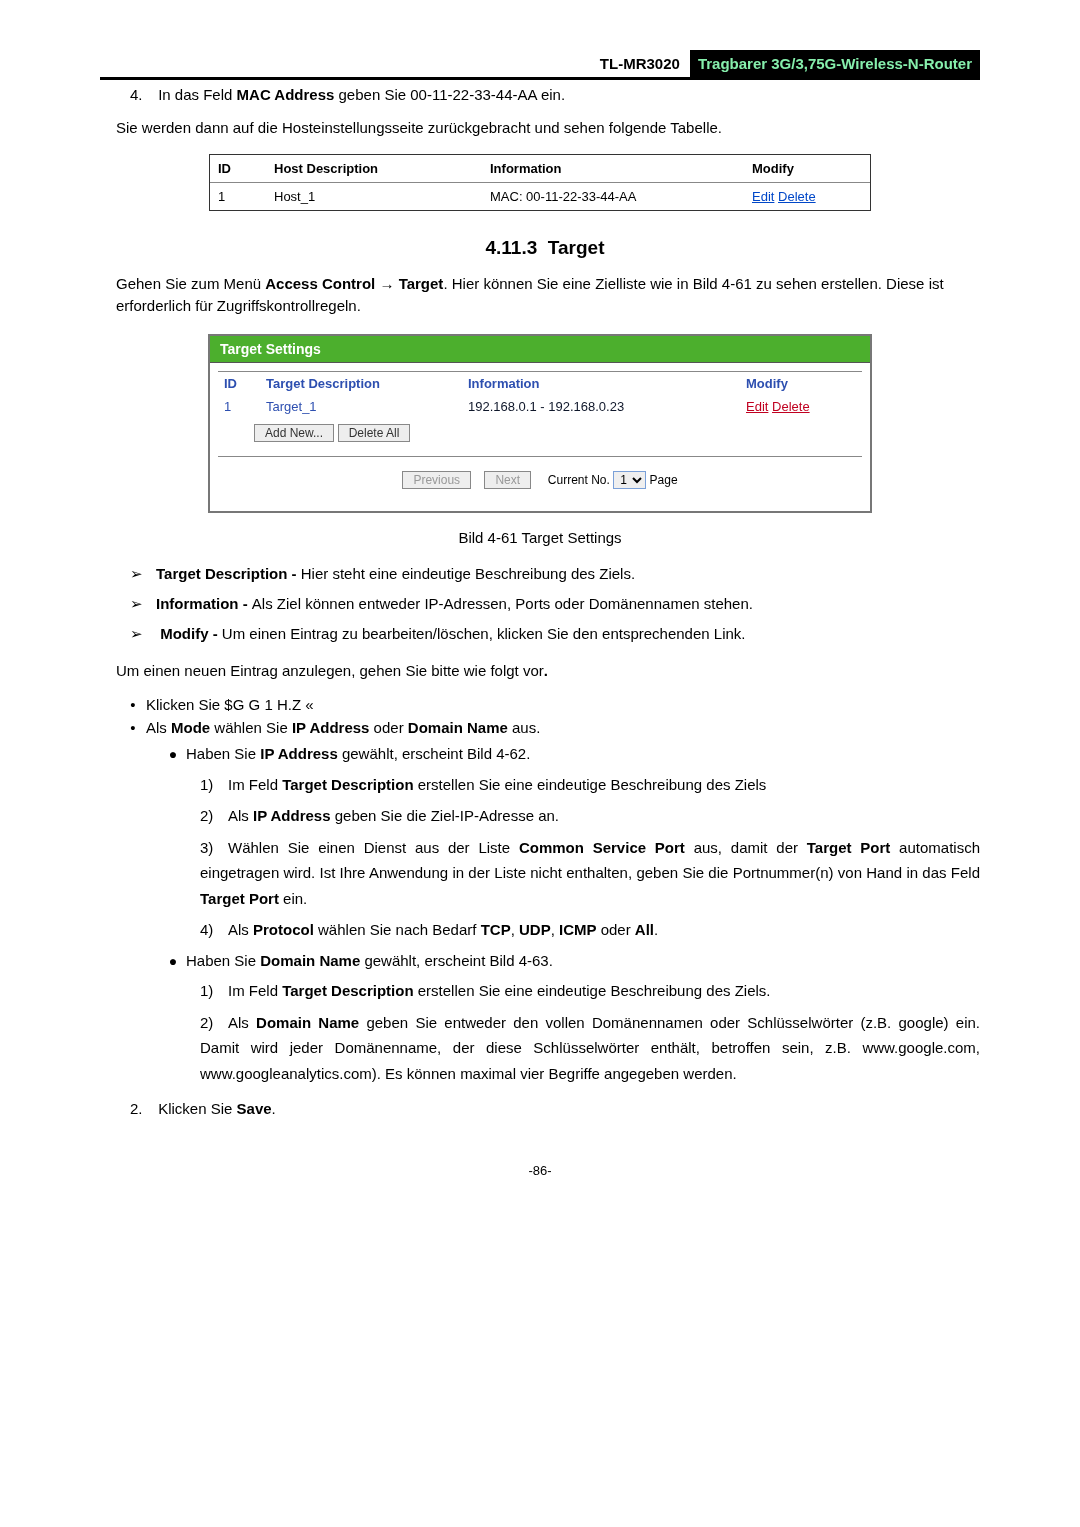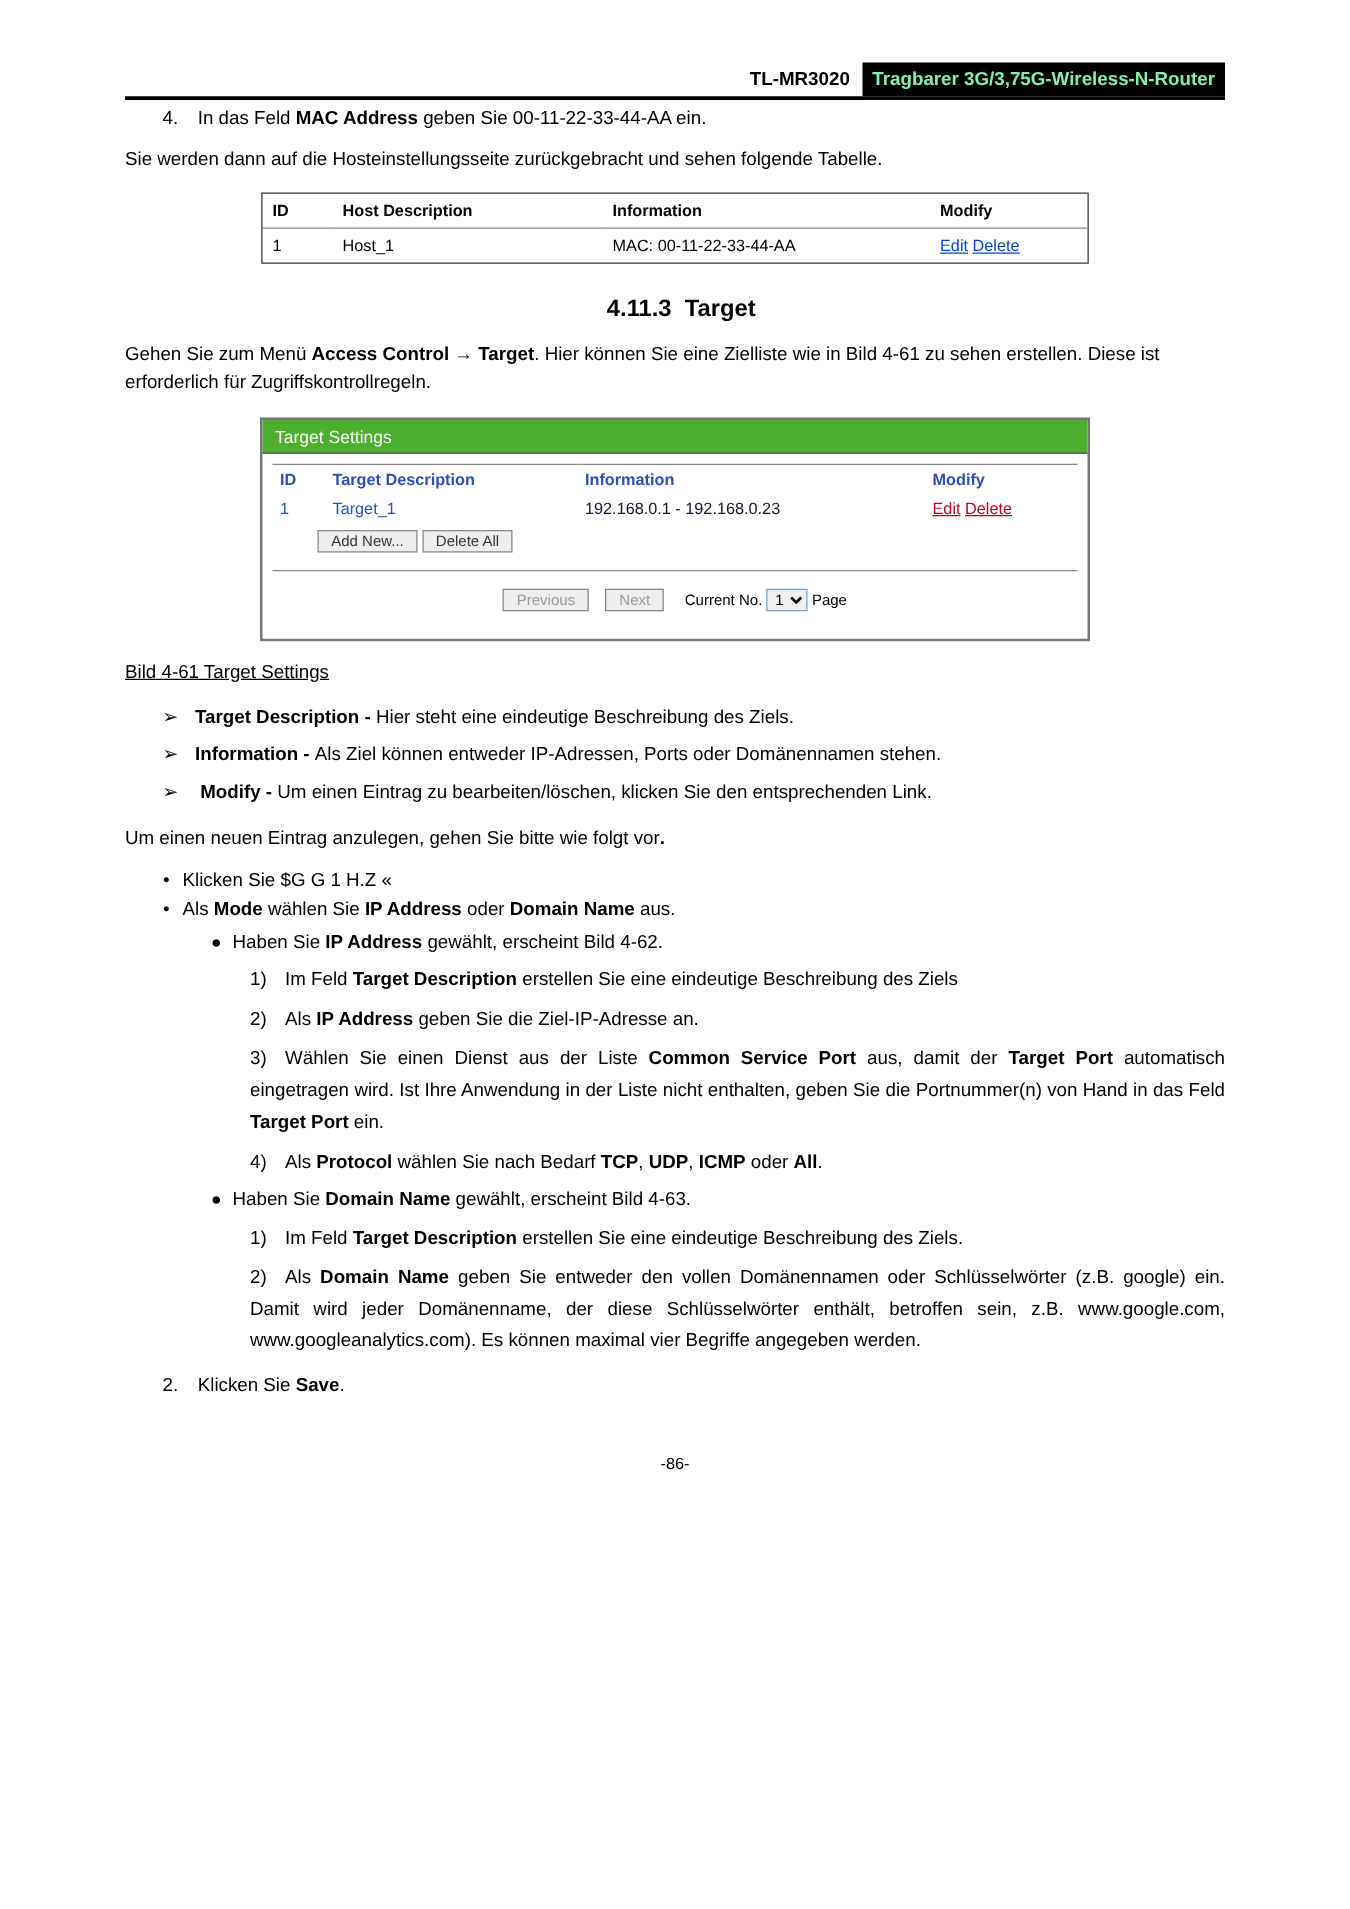--- a/index.html
+++ b/index.html
@@ -39,7 +39,7 @@
     width: 24px;
   }
   .para {
-    margin: 14px 0;
+    margin: 14px 16px;
     line-height: 1.5;
   }
   .host-table-img {

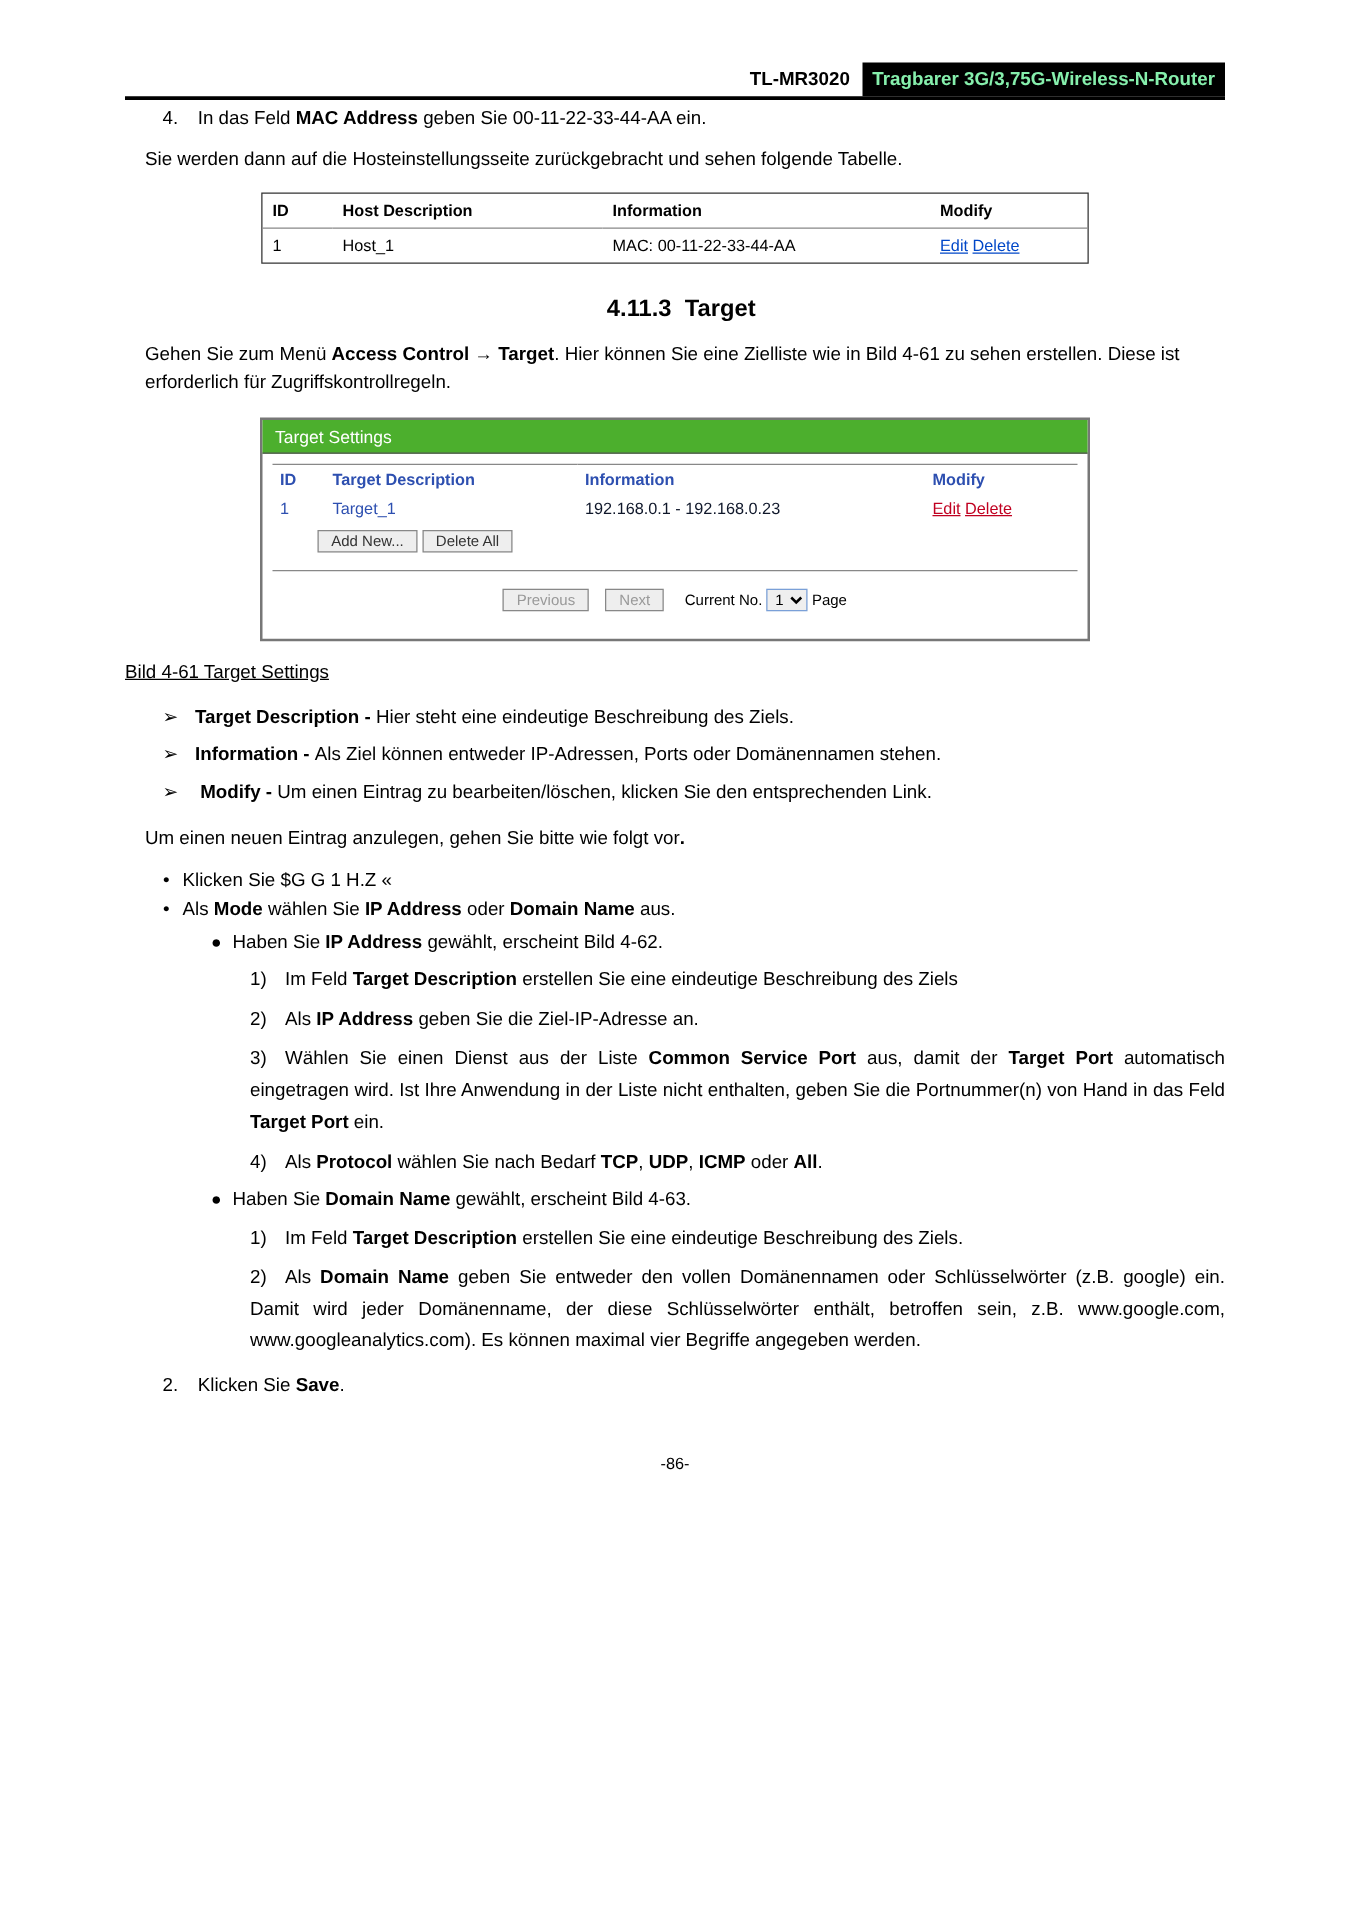--- a/index.html
+++ b/index.html
@@ -80,7 +80,7 @@
   .ts-title {
     background: #4caf2d;
     color: #fff;
-    font-weight: normal;
+    font-weight: bold;
     font-size: 14px;
     padding: 5px 10px;
     border-bottom: 1px solid #555;

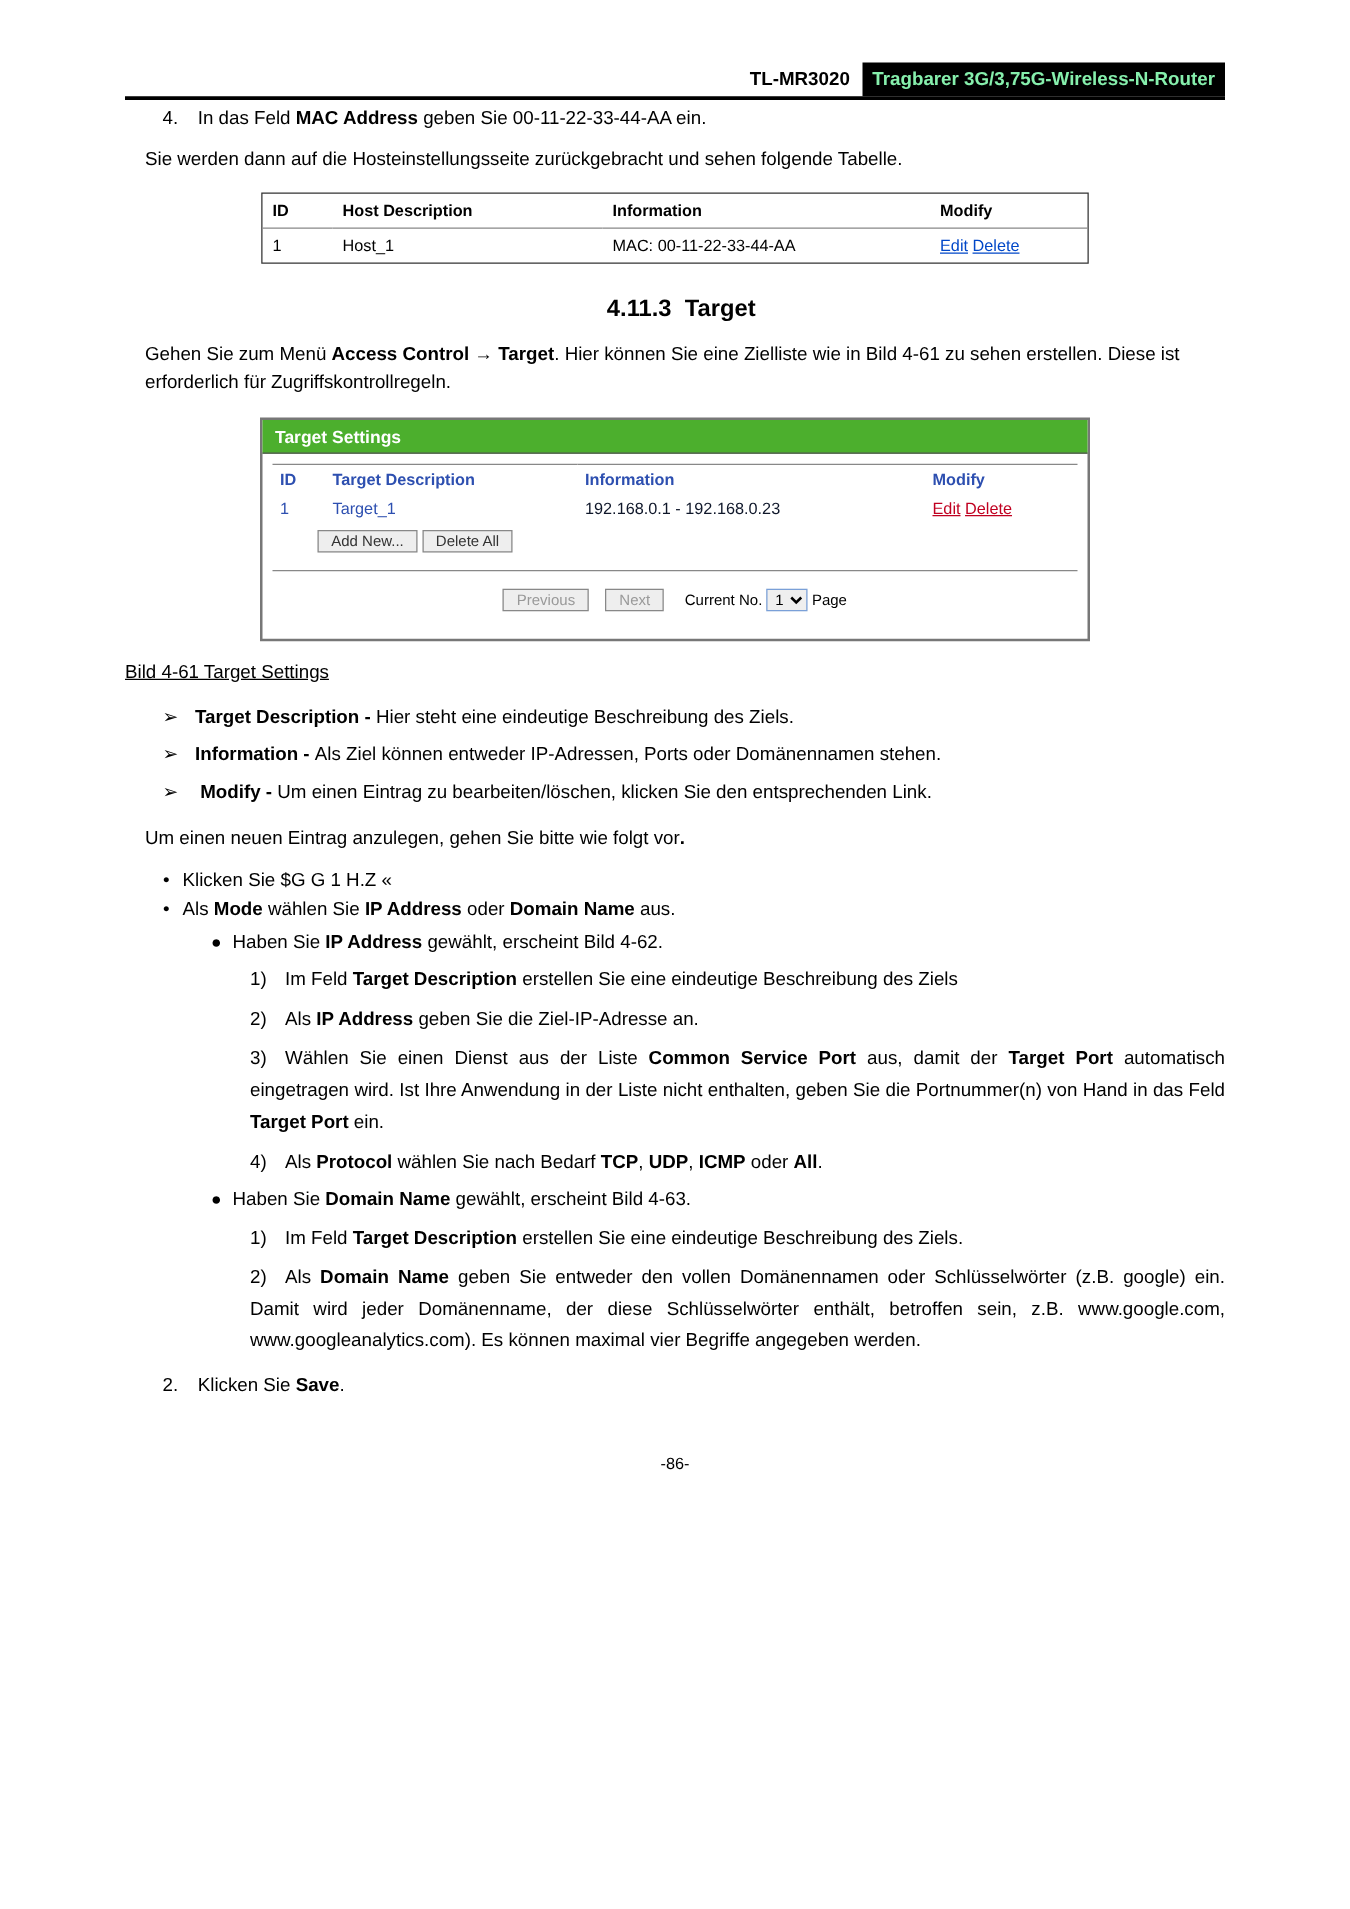--- a/index.html
+++ b/index.html
@@ -131,8 +131,8 @@
     padding: 0 2px;
   }
   .caption {
+    text-align: center;
     margin: 8px 0 16px 0;
-    text-decoration: underline;
   }
   .bullet-arrow {
     margin: 6px 0 6px 30px;

